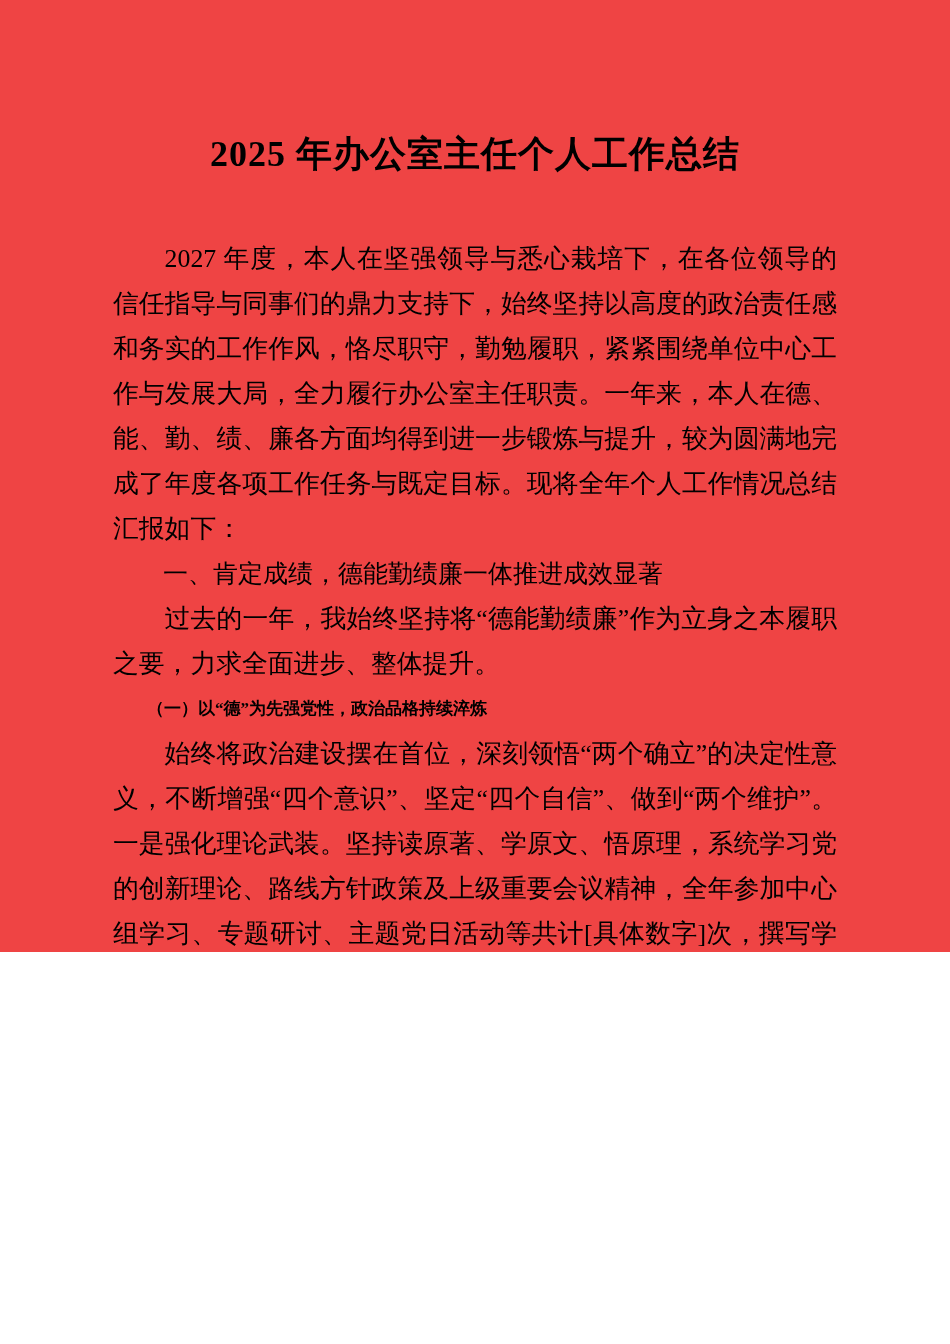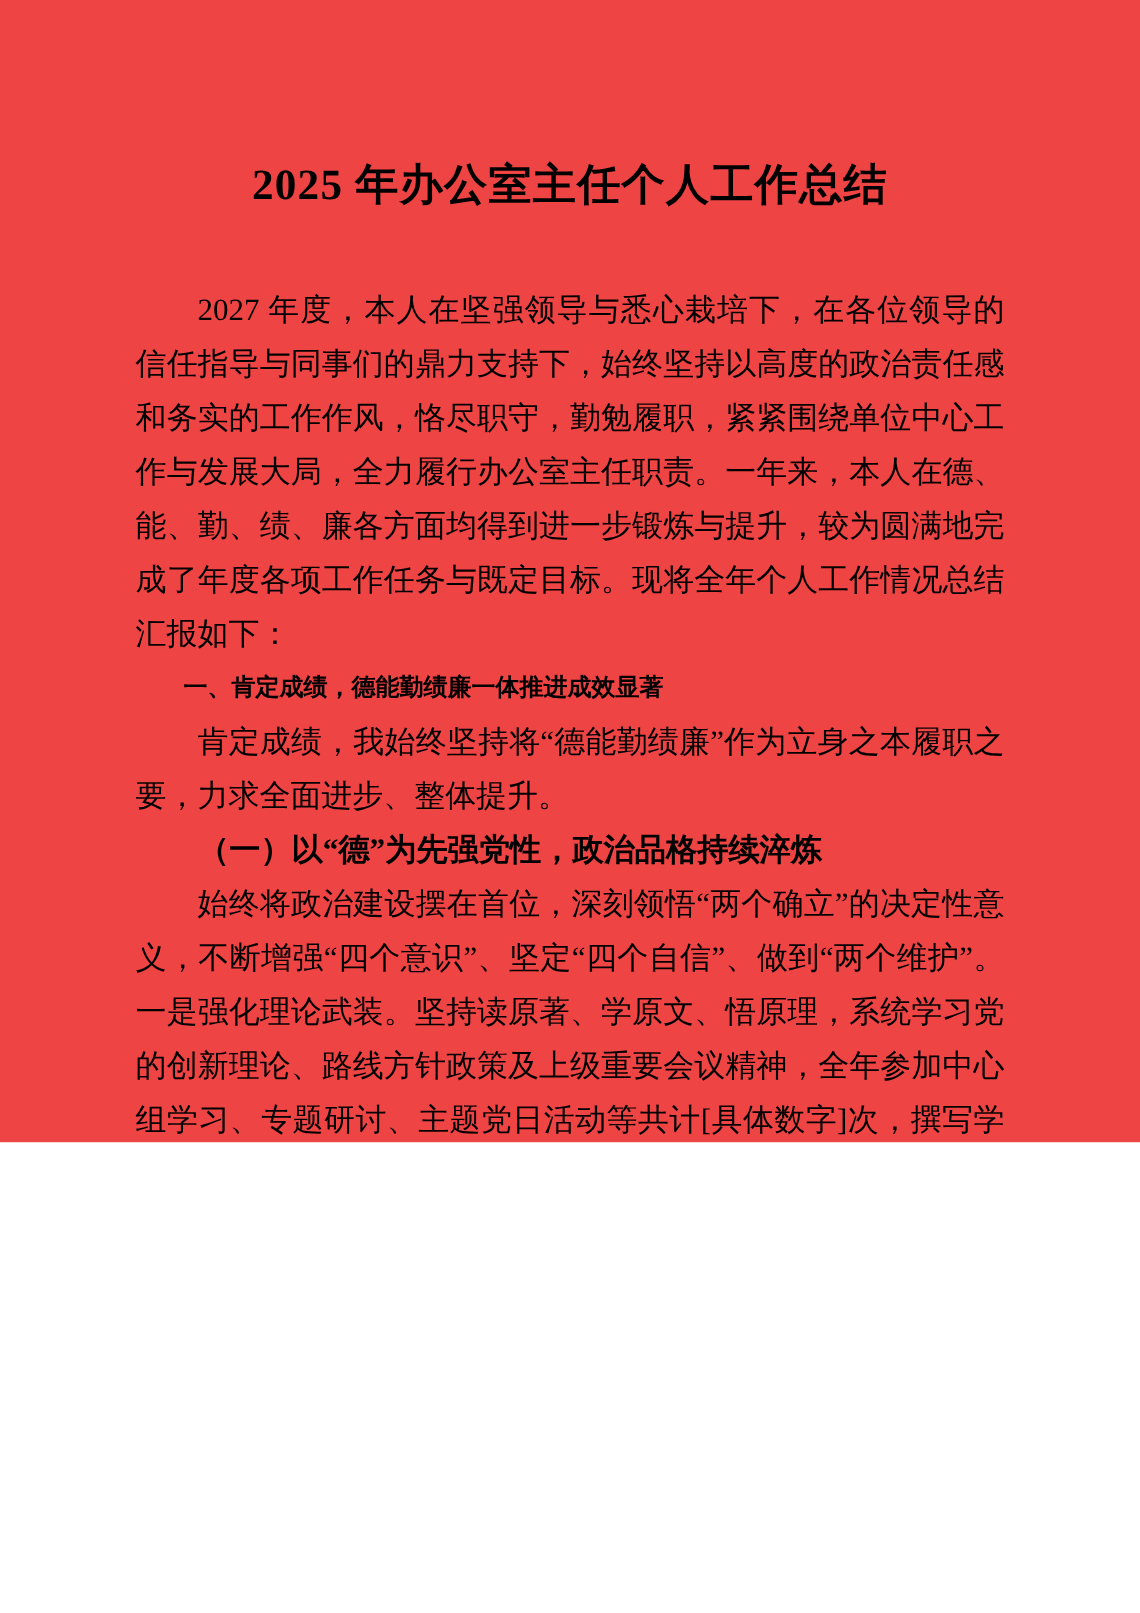--- a/index.html
+++ b/index.html
@@ -45,8 +45,8 @@
     margin: 0;
     text-indent: 2em;
     font-family: "Liberation Sans", "DejaVu Sans", sans-serif;
-    font-weight: bold;
-    font-size: 20px;
+    font-weight: normal;
+    font-size: 25px;
     line-height: 45px;
   }
   .h-sub {

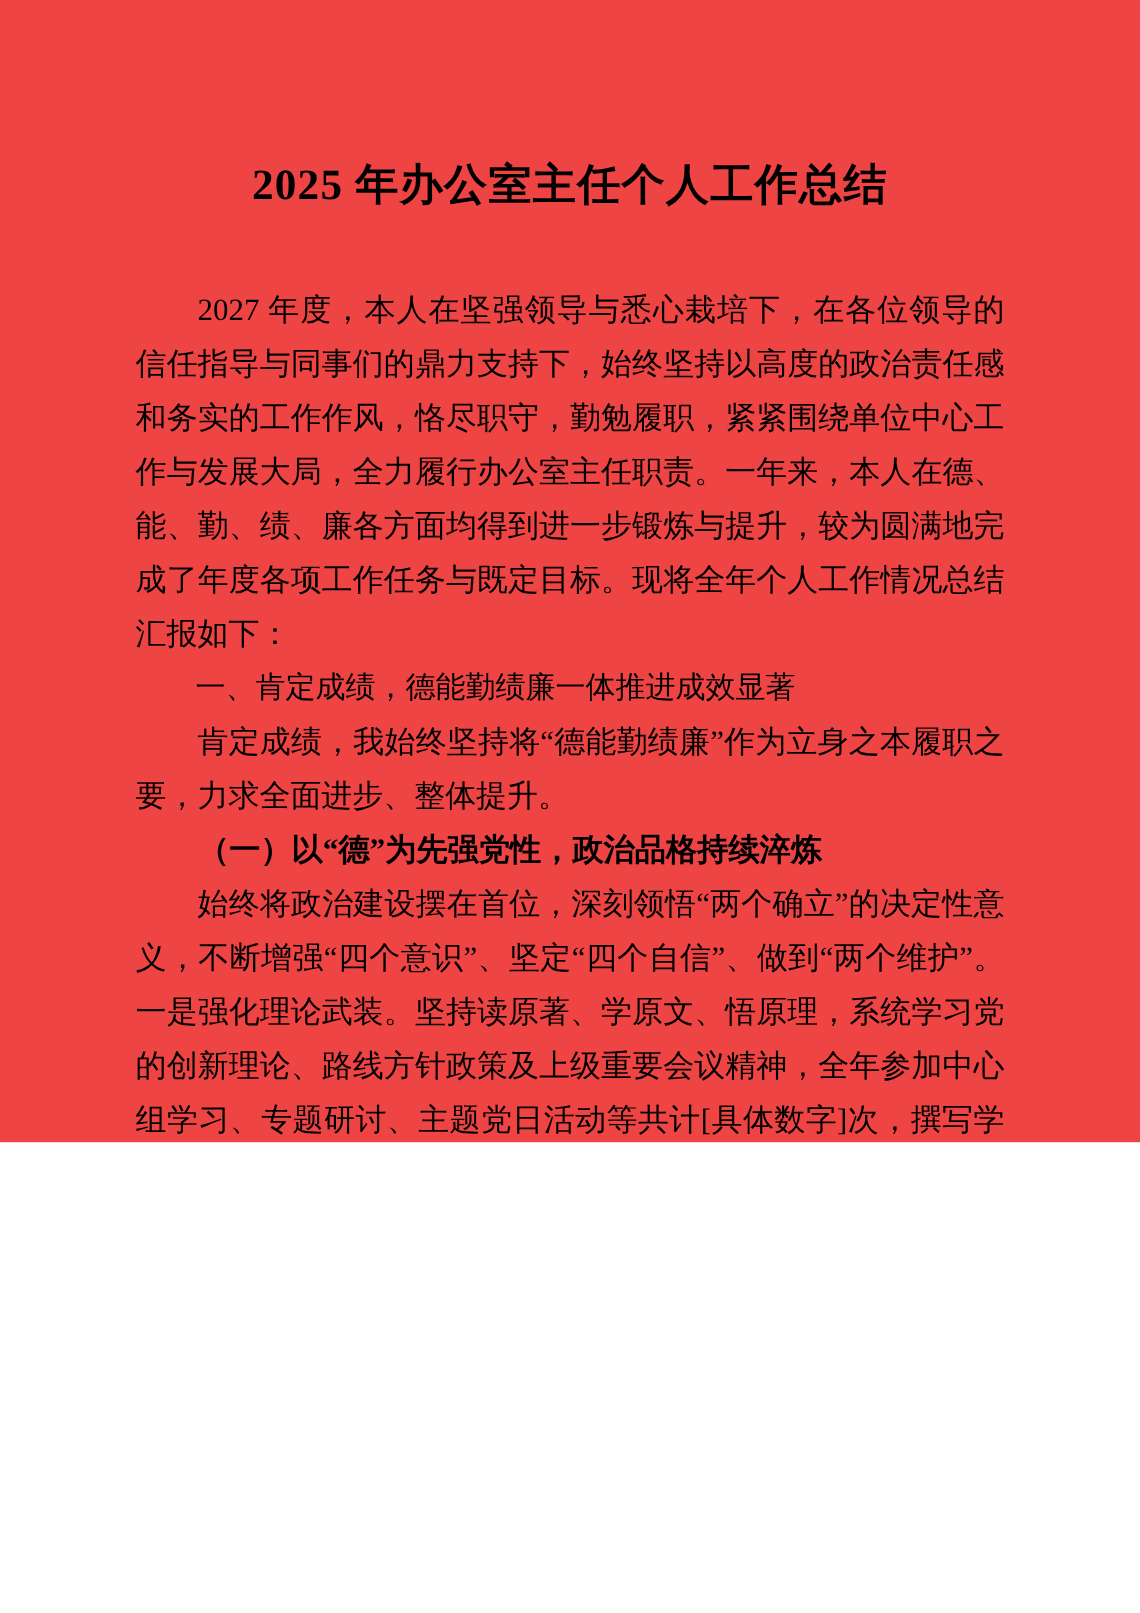--- a/index.html
+++ b/index.html
@@ -66,7 +66,7 @@
   <div class="doc-body" id="doc-body">
       <p class="para">2027 年度，本人在坚强领导与悉心栽培下，在各位领导的信任指导与同事们的鼎力支持下，始终坚持以高度的政治责任感和务实的工作作风，恪尽职守，勤勉履职，紧紧围绕单位中心工作与发展大局，全力履行办公室主任职责。一年来，本人在德、能、勤、绩、廉各方面均得到进一步锻炼与提升，较为圆满地完成了年度各项工作任务与既定目标。现将全年个人工作情况总结汇报如下：</p>
       <p class="h-section">一、肯定成绩，德能勤绩廉一体推进成效显著</p>
-      <p class="para">肯定成绩，我始终坚持将“德能勤绩廉”作为立身之本履职之要，力求全面进步、整体提升。</p>
+      <p class="para">过去的一年，我始终坚持将“德能勤绩廉”作为立身之本履职之要，力求全面进步、整体提升。</p>
       <p class="h-sub">（一）以“德”为先强党性，政治品格持续淬炼</p>
       <p class="para">始终将政治建设摆在首位，深刻领悟“两个确立”的决定性意义，不断增强“四个意识”、坚定“四个自信”、做到“两个维护”。一是强化理论武装。坚持读原著、学原文、悟原理，系统学习党的创新理论、路线方针政策及上级重要会议精神，全年参加中心组学习、专题研讨、主题党日活动等共计[具体数字]次，撰写学习心得、理论文章[具体数字]篇，努力在学深悟透、融会贯通上下功夫，不断提高政治判断力、政治领悟力、政治执行力。二是锤炼政治忠诚。时刻绷紧政治纪律和政治规矩这根弦，自觉在思想上政治上行动上同组织保持高度一致，确保政令畅通、令行禁止。在大是大非面前立场坚</p>
     </div>

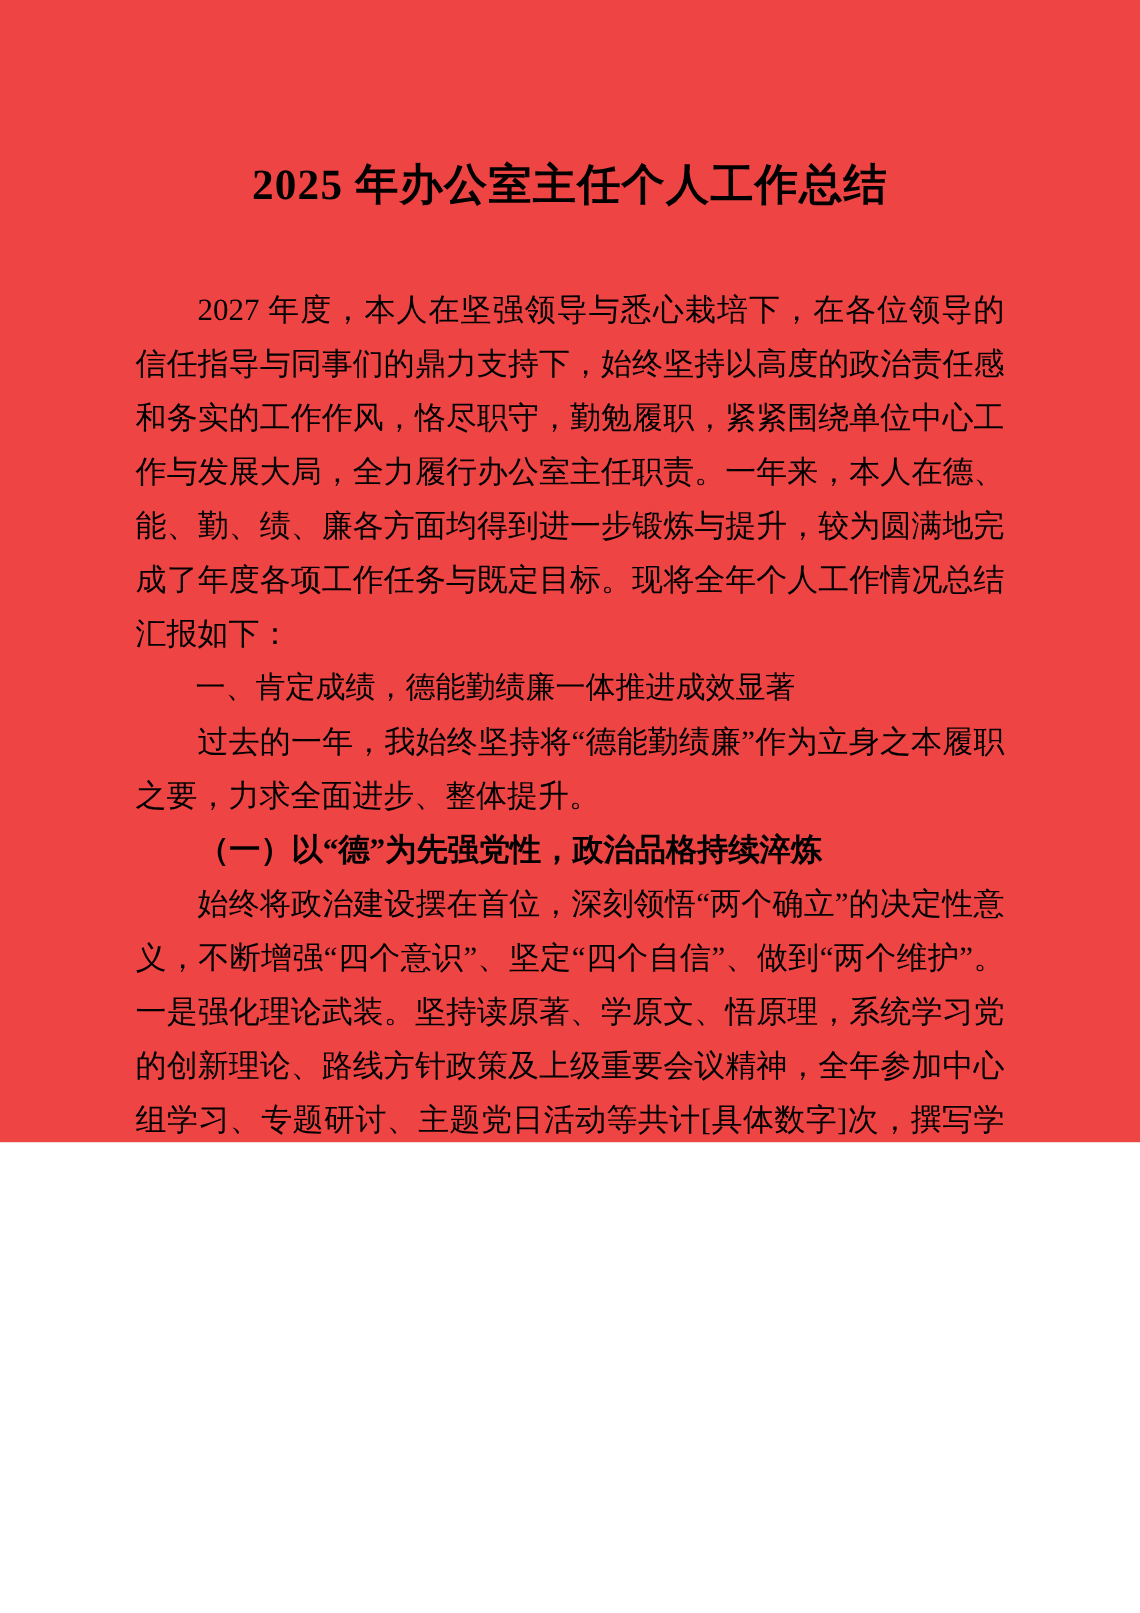--- a/index.html
+++ b/index.html
@@ -54,7 +54,7 @@
     text-indent: 2em;
     font-family: "Liberation Serif", "DejaVu Serif", serif;
     font-weight: bold;
-    font-size: 26px;
+    font-size: 17px;
     line-height: 45px;
   }
 </style>

